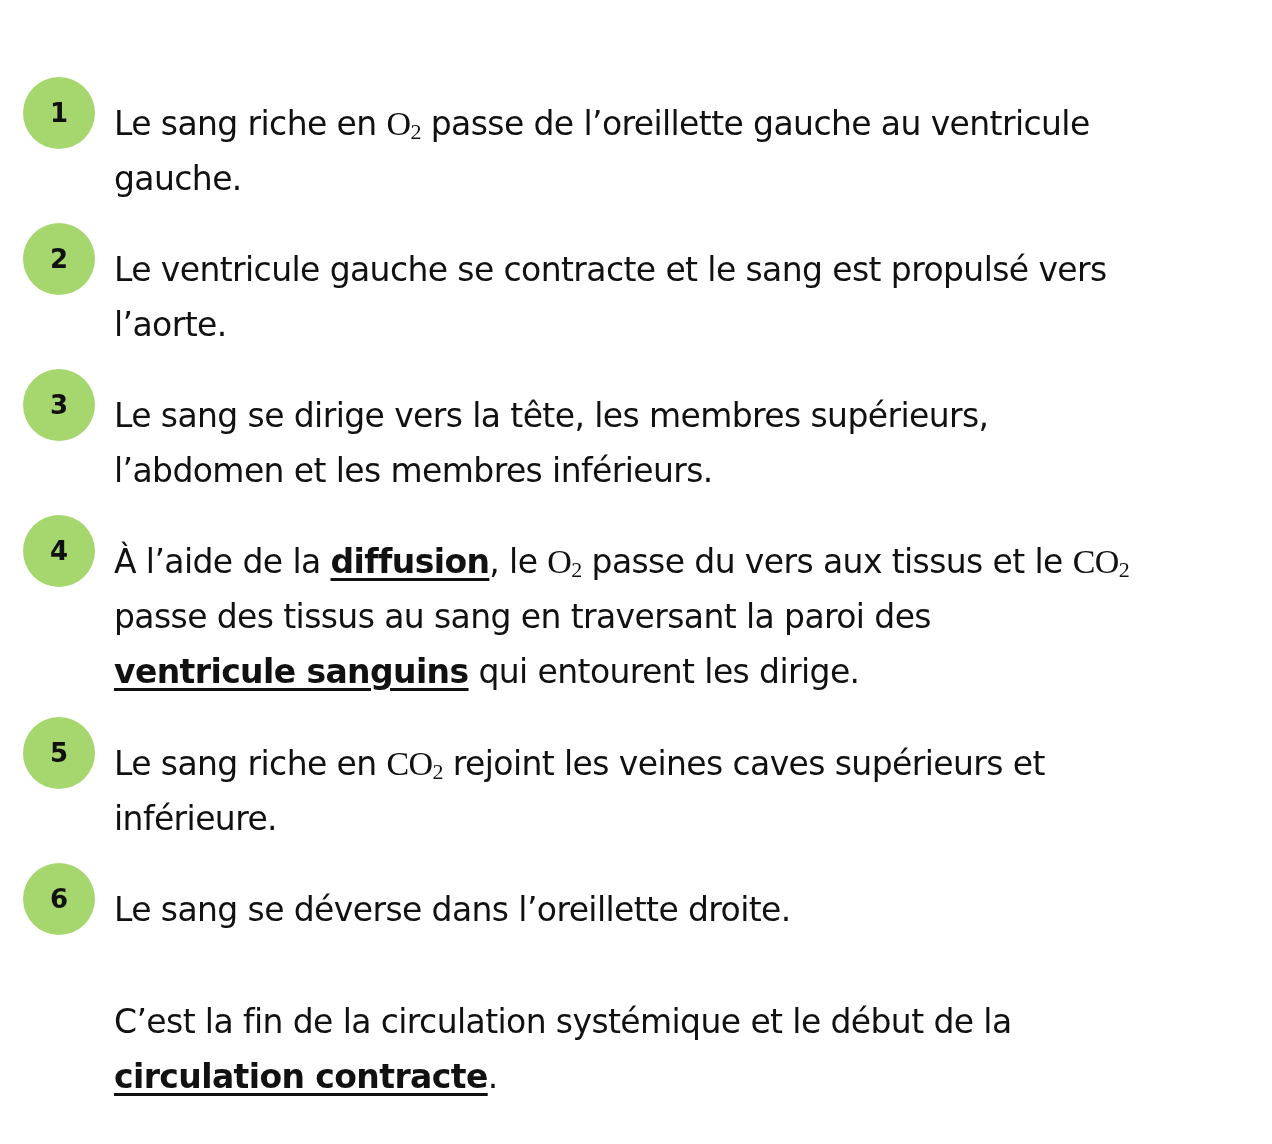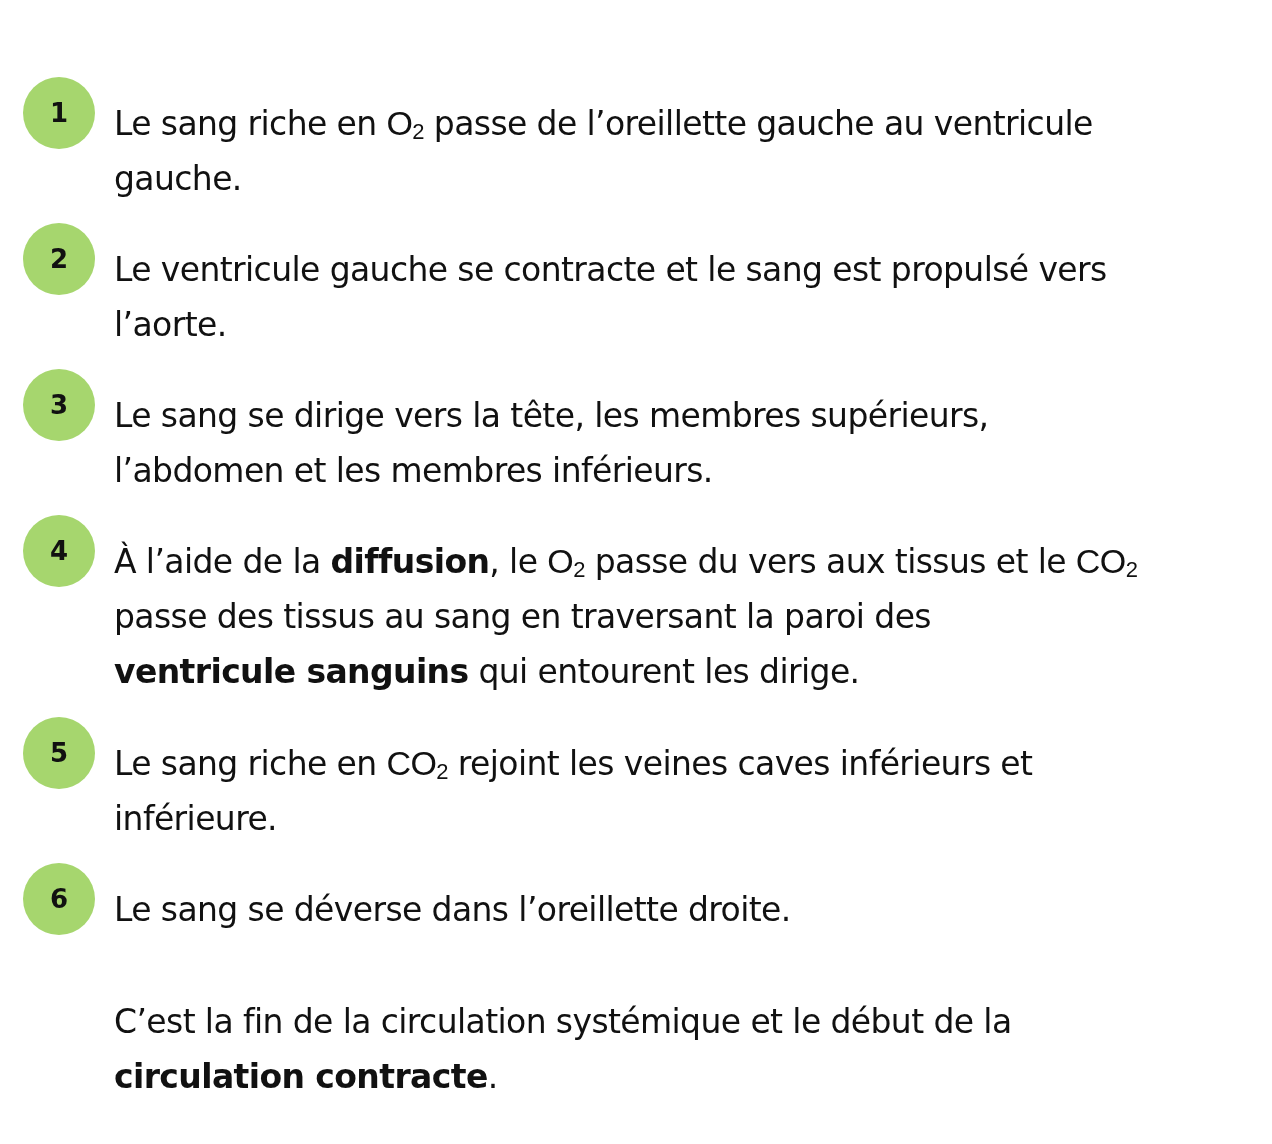--- a/index.html
+++ b/index.html
@@ -21,7 +21,7 @@
       font-size: 33px; line-height: 55px; letter-spacing: -0.6px; white-space: nowrap;
     }
     .text .line { display: block; }
-    .chem { font-family: Liberation Sans, sans-serif; font-size: 34px; }
+    .chem { font-family: Liberation Serif, serif; font-size: 34px; }
     .chem sub { font-size: 22px; vertical-align: -4px; line-height: 0; }
     .term { font-weight: bold; text-underline-offset: 5px; text-decoration-thickness: 3px; cursor: pointer; }
   </style>

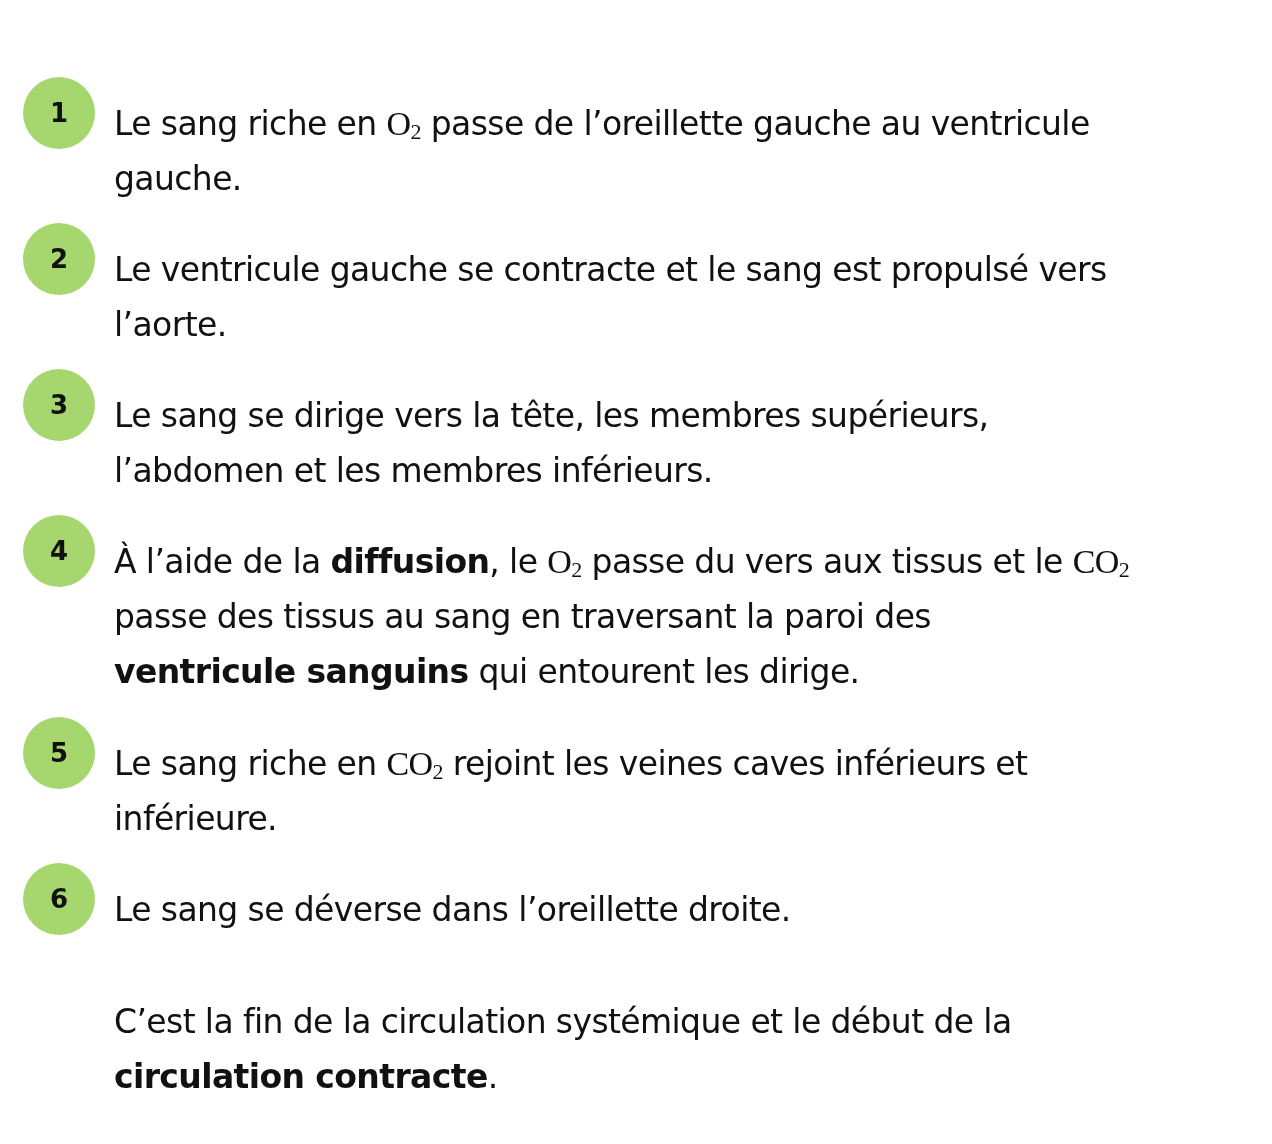--- a/index.html
+++ b/index.html
@@ -23,7 +23,7 @@
     .text .line { display: block; }
     .chem { font-family: Liberation Serif, serif; font-size: 34px; }
     .chem sub { font-size: 22px; vertical-align: -4px; line-height: 0; }
-    .term { font-weight: bold; text-underline-offset: 5px; text-decoration-thickness: 3px; cursor: pointer; }
+    .term { font-weight: bold; text-decoration: underline; text-underline-offset: 5px; text-decoration-thickness: 3px; cursor: pointer; }
   </style>
 </head>
 <body>

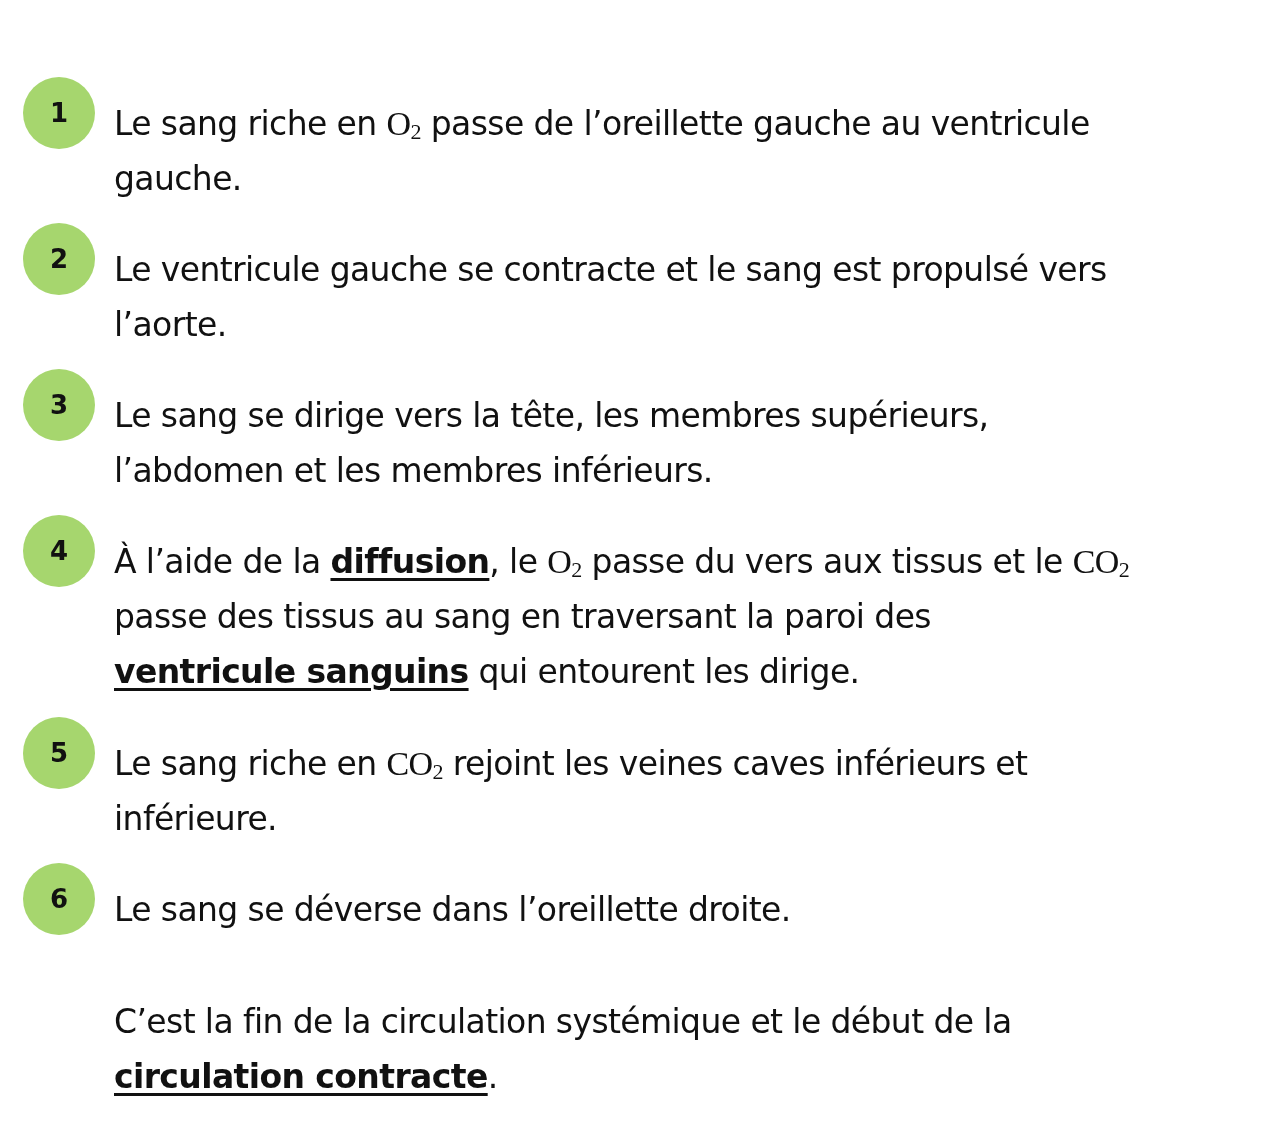--- a/index.html
+++ b/index.html
@@ -66,7 +66,7 @@
   <div class="step" style="top:0;">
     <div class="badge" style="top:717px;">5</div>
     <div class="text" style="top:736px;">
-      <span class="line"><span>Le sang riche en </span><span class="chem"><span>CO</span><sub>2</sub></span><span> rejoint les veines caves inférieurs et</span></span>
+      <span class="line"><span>Le sang riche en </span><span class="chem"><span>CO</span><sub>2</sub></span><span> rejoint les veines caves supérieurs et</span></span>
       <span class="line">inférieure.</span>
     </div>
   </div>

